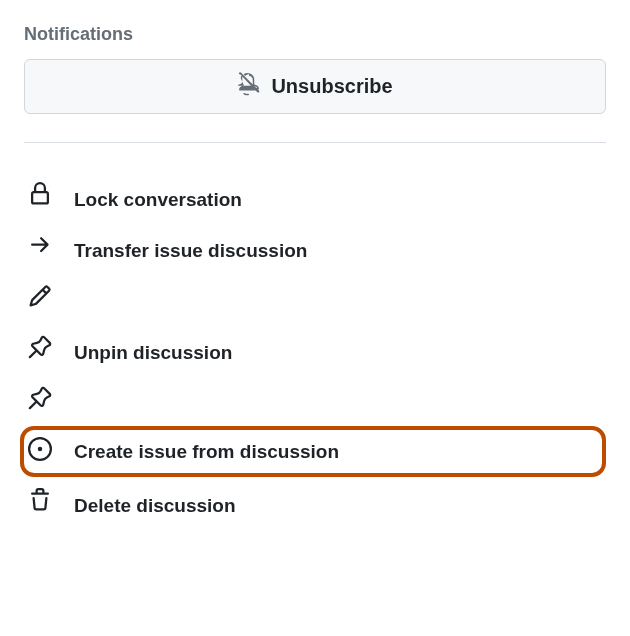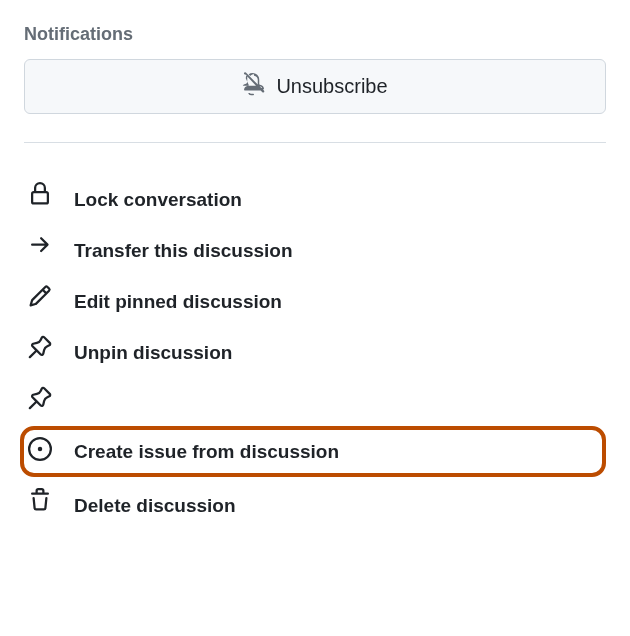--- a/index.html
+++ b/index.html
@@ -28,7 +28,7 @@
       border-radius: 6px;
       padding: 12px 5px;
       font-size: 20px;
-      font-weight: 400;
+      font-weight: 700;
       color: #1f2328;
       cursor: pointer;
     }

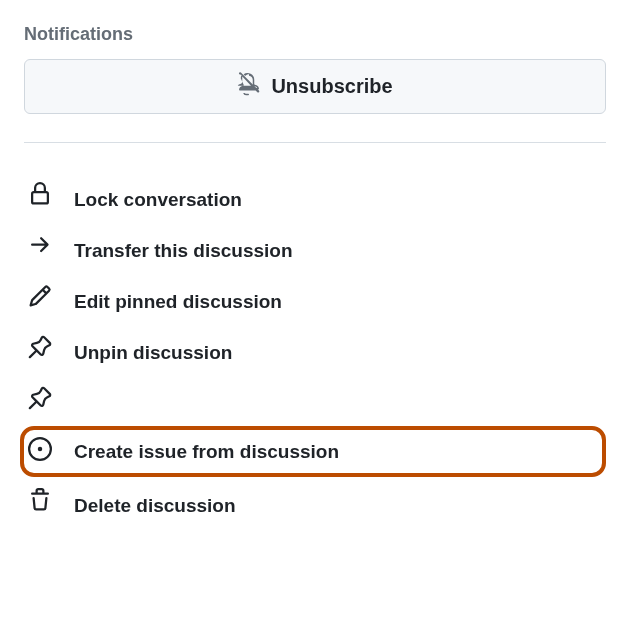--- a/index.html
+++ b/index.html
@@ -125,7 +125,7 @@
           <path d="M8.22 2.97a.75.75 0 0 1 1.06 0l4.25 4.25a.75.75 0 0 1 0 1.06l-4.25 4.25a.749.749 0 0 1-1.275-.326.749.749 0 0 1 .215-.734l2.97-2.97H2.75a.75.75 0 0 1 0-1.5h8.44L8.22 4.03a.75.75 0 0 1 0-1.06Z"></path>
         </svg>
     </span>
-    <span>Transfer this discussion</span>
+    <span>Transfer issue discussion</span>
   </li>
 
   <li class="action-item">

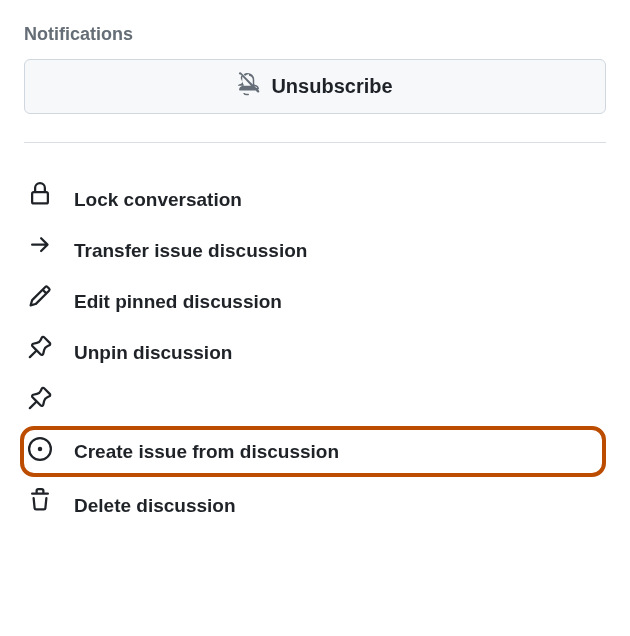--- a/index.html
+++ b/index.html
@@ -134,7 +134,6 @@
           <path d="M11.013 1.427a1.75 1.75 0 0 1 2.474 0l1.086 1.086a1.75 1.75 0 0 1 0 2.474l-8.61 8.61c-.21.21-.47.364-.756.445l-3.251.93a.75.75 0 0 1-.927-.928l.929-3.25c.081-.286.235-.547.445-.758l8.61-8.61Zm.176 4.823L9.75 4.81l-6.286 6.287a.253.253 0 0 0-.064.108l-.558 1.953 1.953-.558a.253.253 0 0 0 .108-.064Zm1.238-3.763a.25.25 0 0 0-.354 0L10.811 3.75l1.439 1.44 1.263-1.263a.25.25 0 0 0 0-.354Z"></path>
         </svg>
     </span>
-    <span>Edit pinned discussion</span>
   </li>
 
   <li class="action-item">

